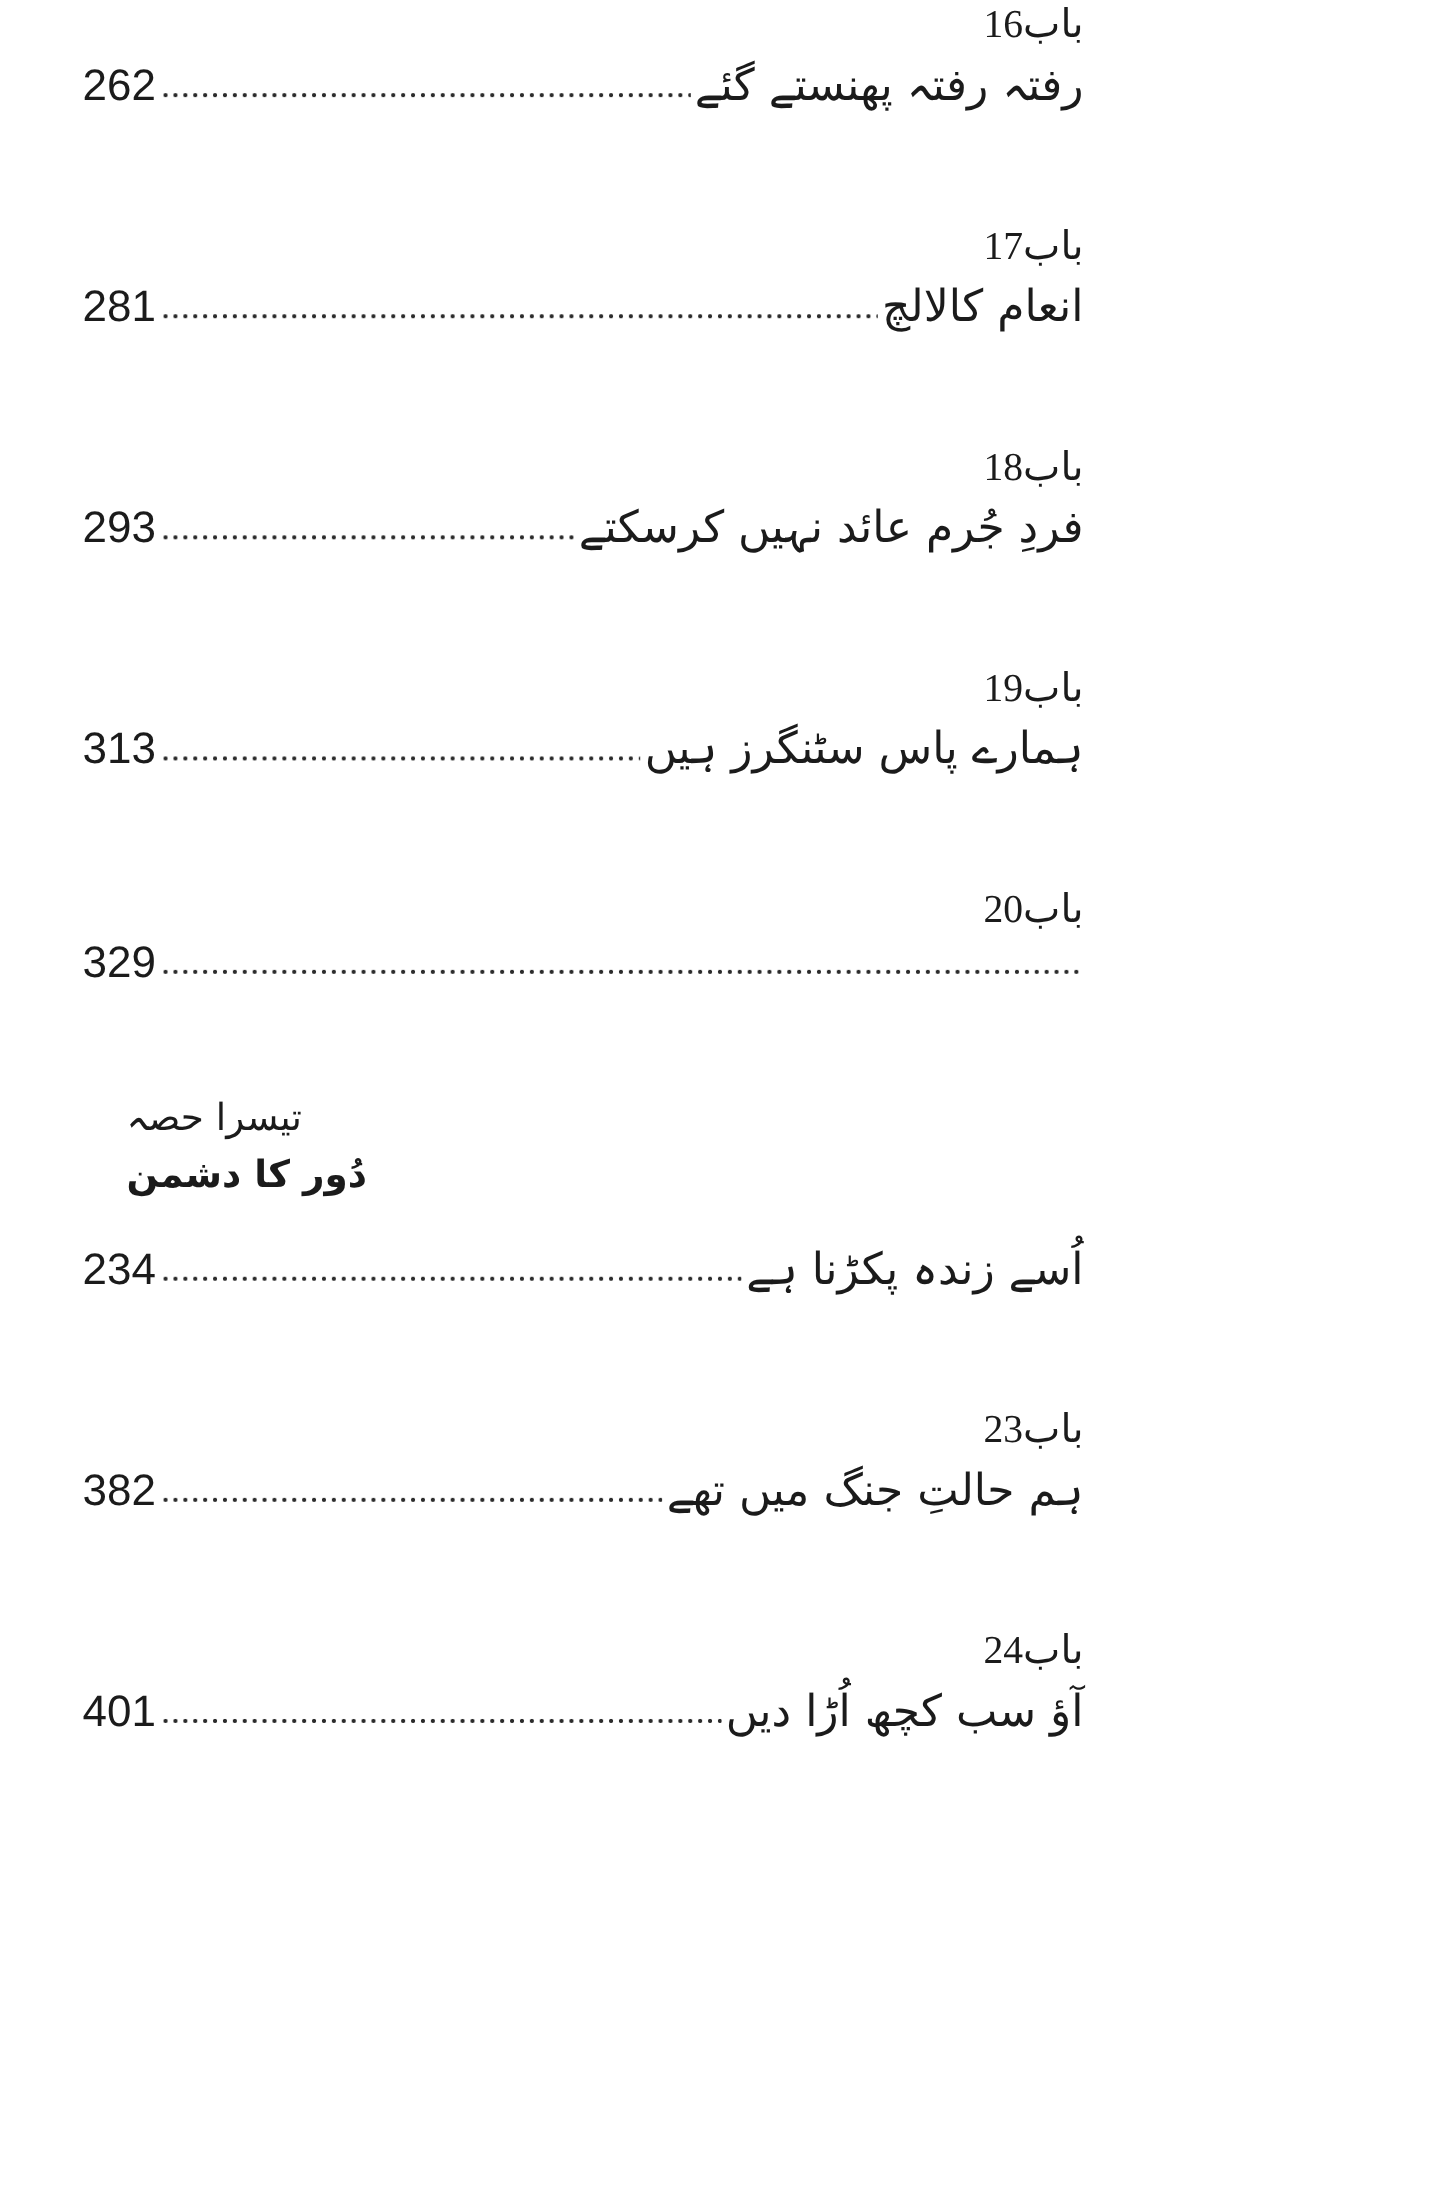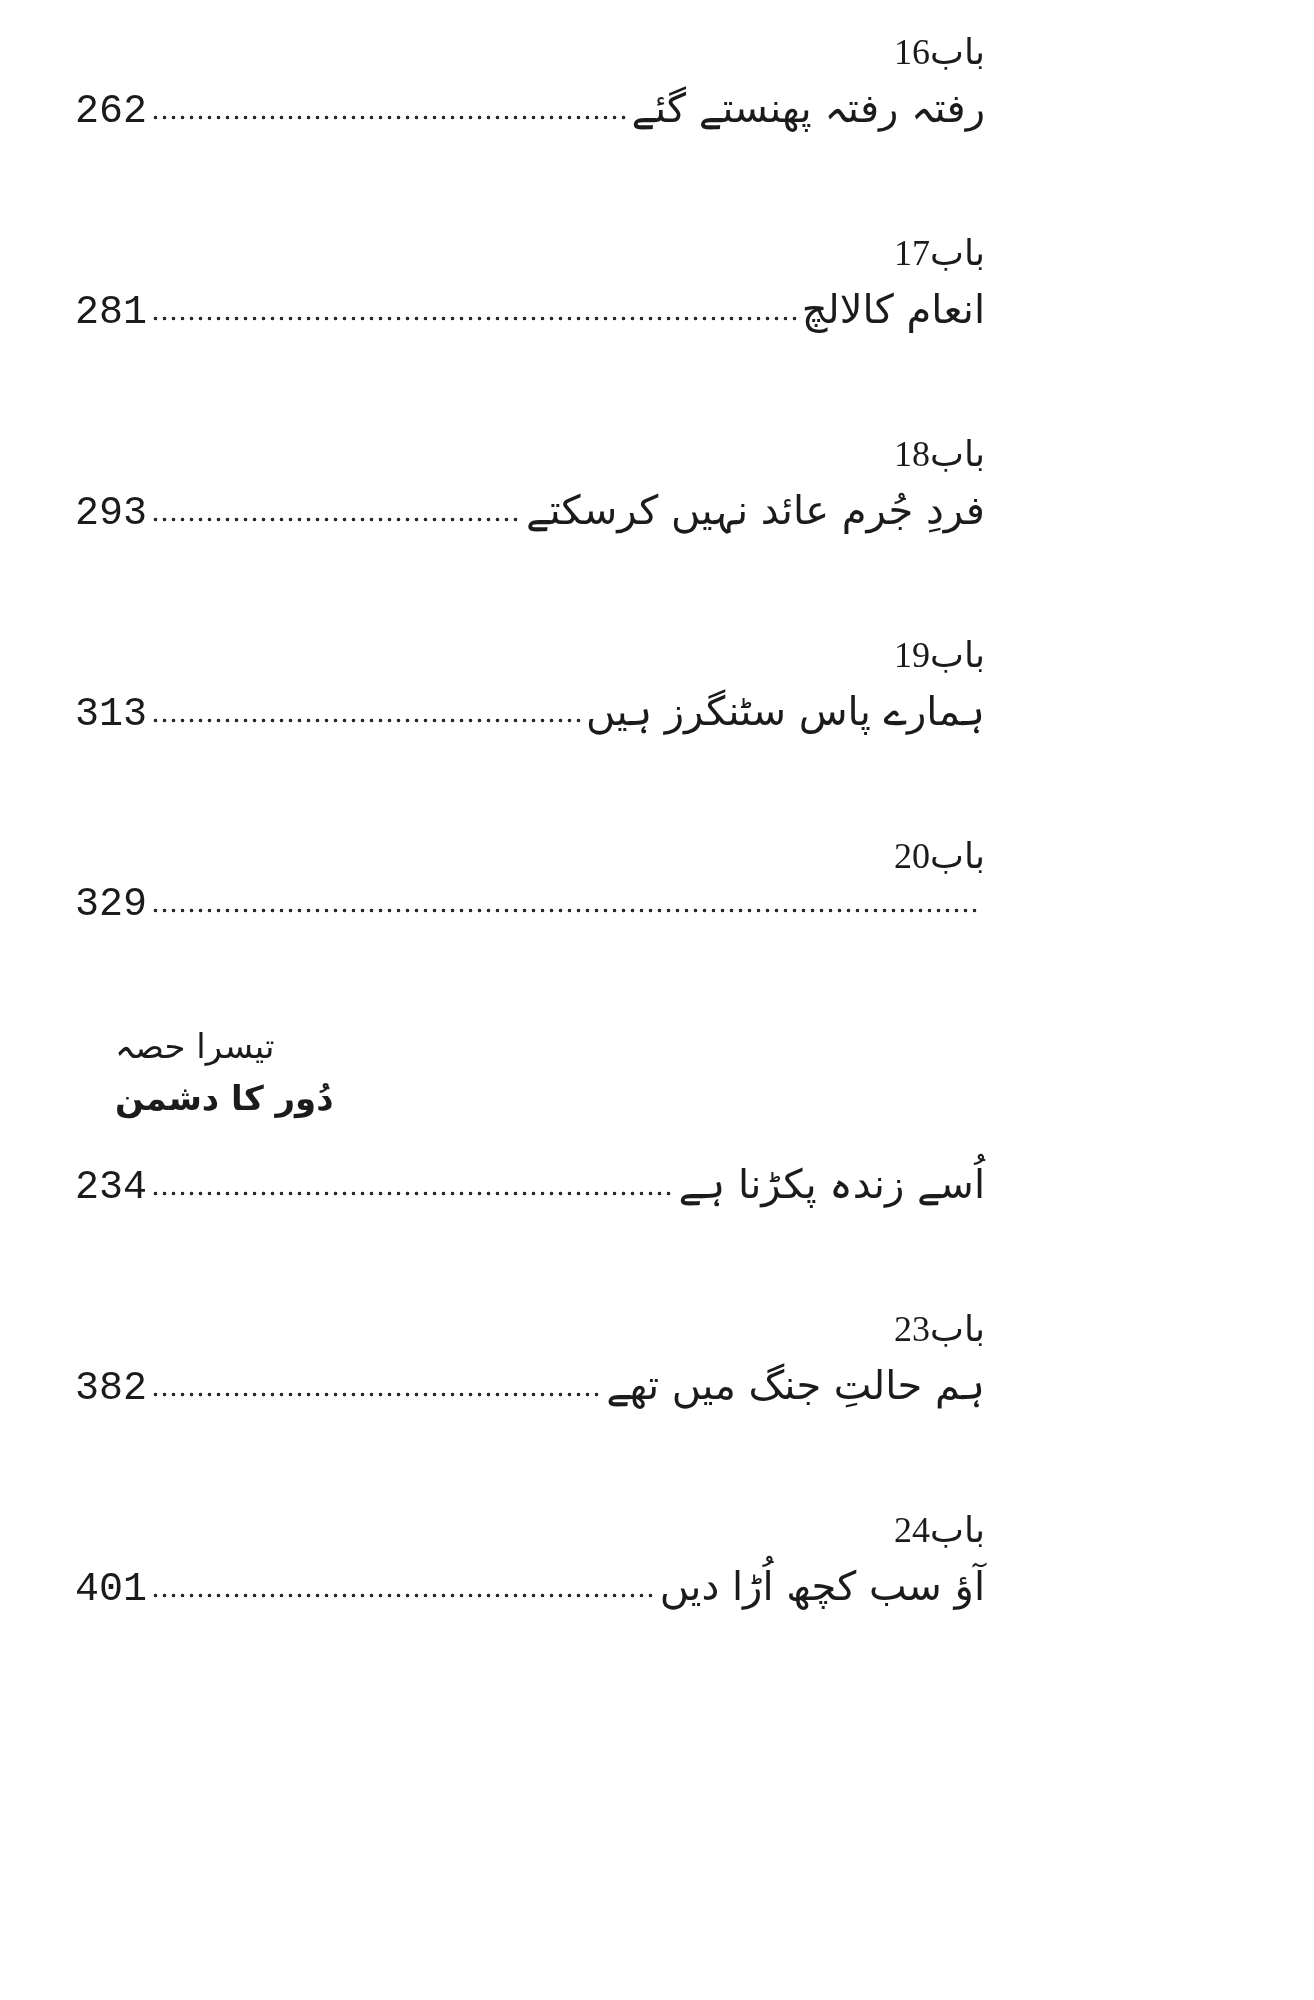--- a/index.html
+++ b/index.html
@@ -17,7 +17,6 @@
   .page {
     width: 910px;
     margin-left: 75px;
-    padding-top: 30px;
     direction: rtl;
   }
   .entry {

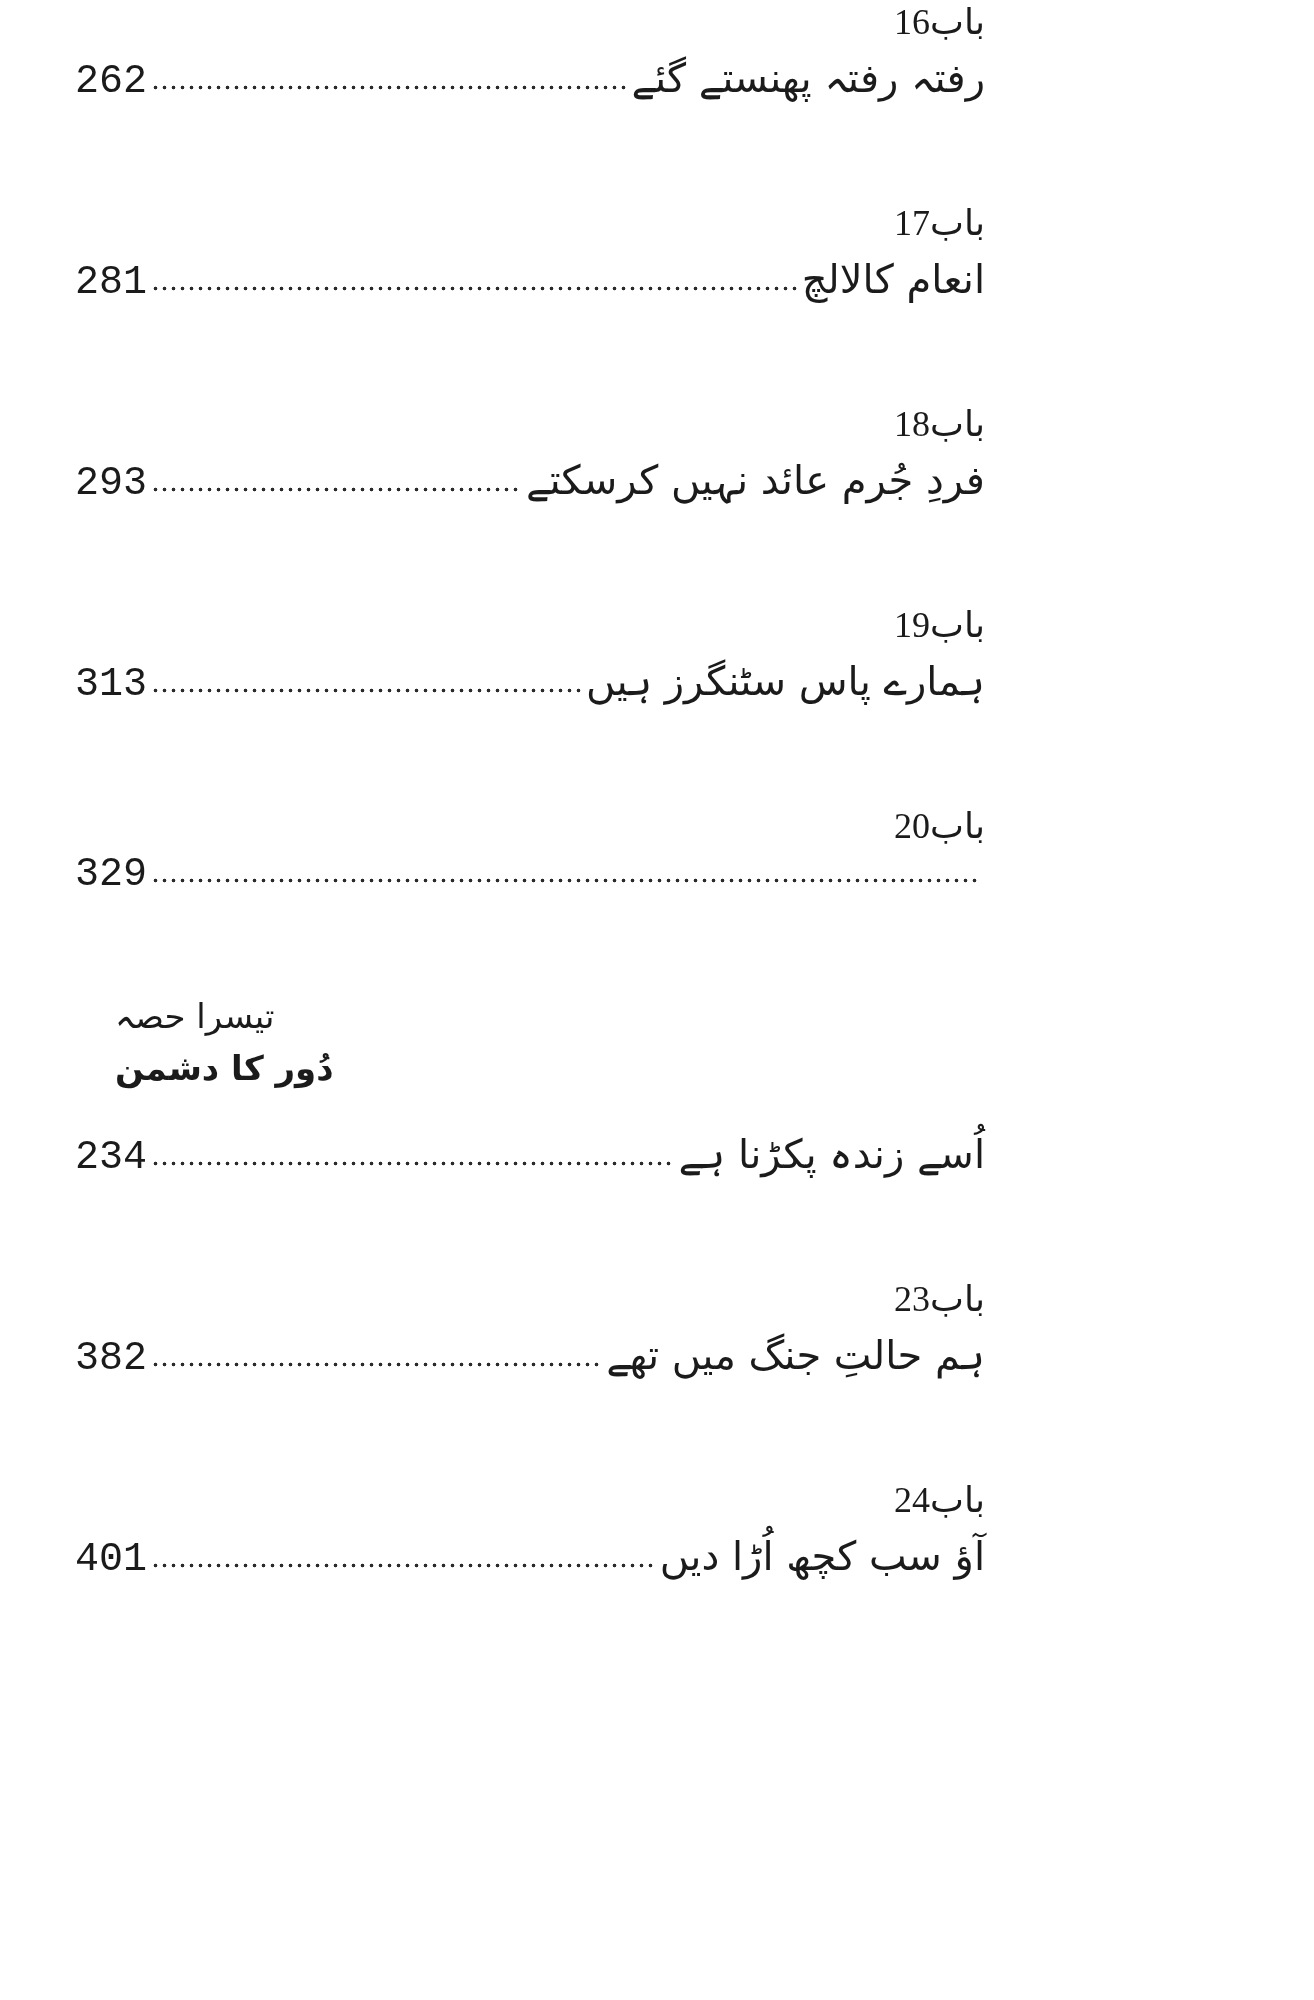--- a/index.html
+++ b/index.html
@@ -49,7 +49,7 @@
     background-position: left bottom;
   }
   .page-num {
-    font-family: Liberation Mono, monospace;
+    font-family: Liberation Sans, sans-serif;
     font-size: 40px;
     line-height: 1.1;
     white-space: nowrap;

